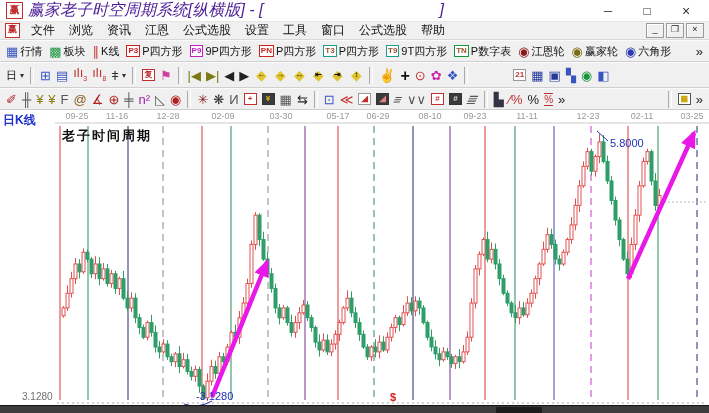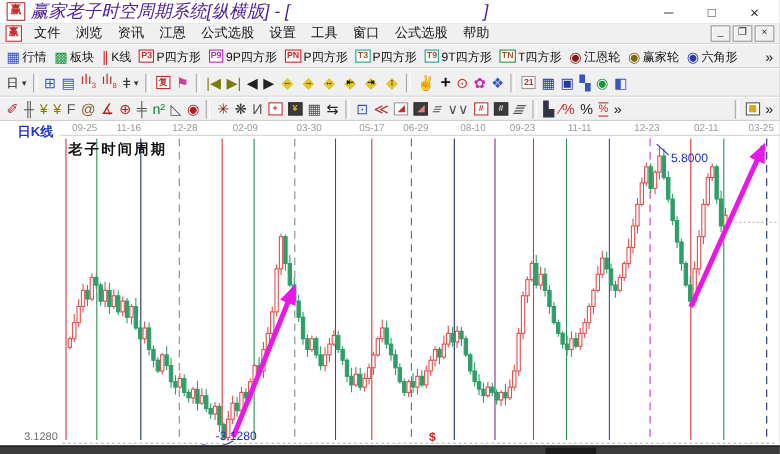--- a/index.html
+++ b/index.html
@@ -113,7 +113,7 @@
       </span>
       <span class="tbbtn">
         <span class="boxicon" style="color: rgb(160, 82, 45); border-color: rgb(24, 149, 61);">TN</span>
-        <span class="tblabel">T四方形</span>
+        <span class="tblabel">P数字表</span>
       </span>
       <span class="tbbtn">
         <span class="glyph" style="color: rgb(138, 26, 26);">◉</span>

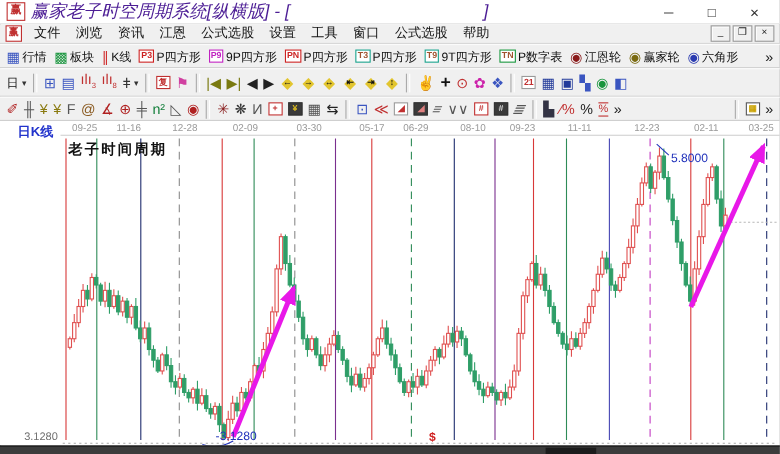--- a/index.html
+++ b/index.html
@@ -228,7 +228,7 @@
       </span>
       <span class="tbsep"></span>
       <span class="tbbtn">
-        <span class="boxicon" style="color: rgb(192, 48, 48); border-color: rgb(153, 153, 153);">21</span>
+        <span class="boxicon" style="color: rgb(192, 48, 48); border-color: rgb(153, 153, 153); margin-left: 39px;">21</span>
       </span>
       <span class="tbbtn">
         <span class="glyph" style="color: rgb(34, 58, 154);">▦</span>

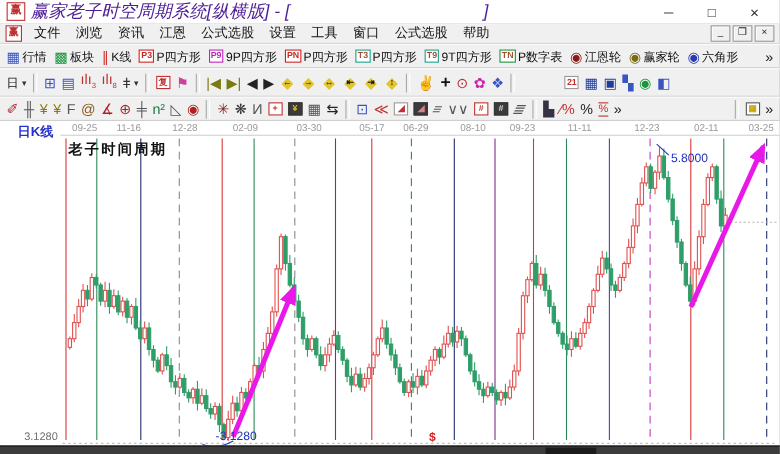--- a/index.html
+++ b/index.html
@@ -275,7 +275,7 @@
         <span class="glyph" style="color: rgb(85, 85, 85);">╪</span>
       </span>
       <span class="tbbtn">
-        <span class="glyph" style="color: #15803d;">n²</span>
+        <span class="glyph" style="color: #a21caf;">n²</span>
       </span>
       <span class="tbbtn">
         <span class="glyph" style="color: rgb(85, 85, 85);">◺</span>

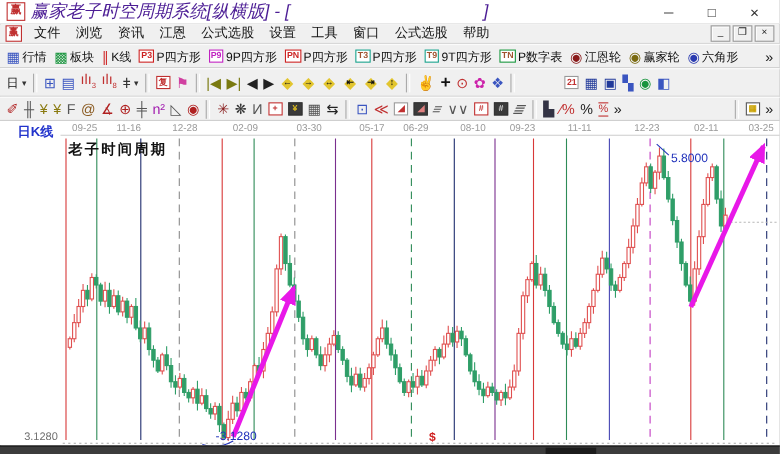--- a/index.html
+++ b/index.html
@@ -38,7 +38,7 @@
   .tbspacer{flex:1;}
   
   .chart{position:relative;width:709px;height:295px;background:#fff;}
-  .panel-label{position:absolute;left:16px;top:2px;color:#2233cc;font-weight:bold;font-size:12px;z-index:2;}
+  .panel-label{position:absolute;left:3px;top:2px;color:#2233cc;font-weight:bold;font-size:12px;z-index:2;}
   .chart svg{display:block;}
   
   .scrollbar{position:relative;width:709px;height:8px;background:#3c3c3c;border-top:1px solid #141414;box-sizing:border-box;}

